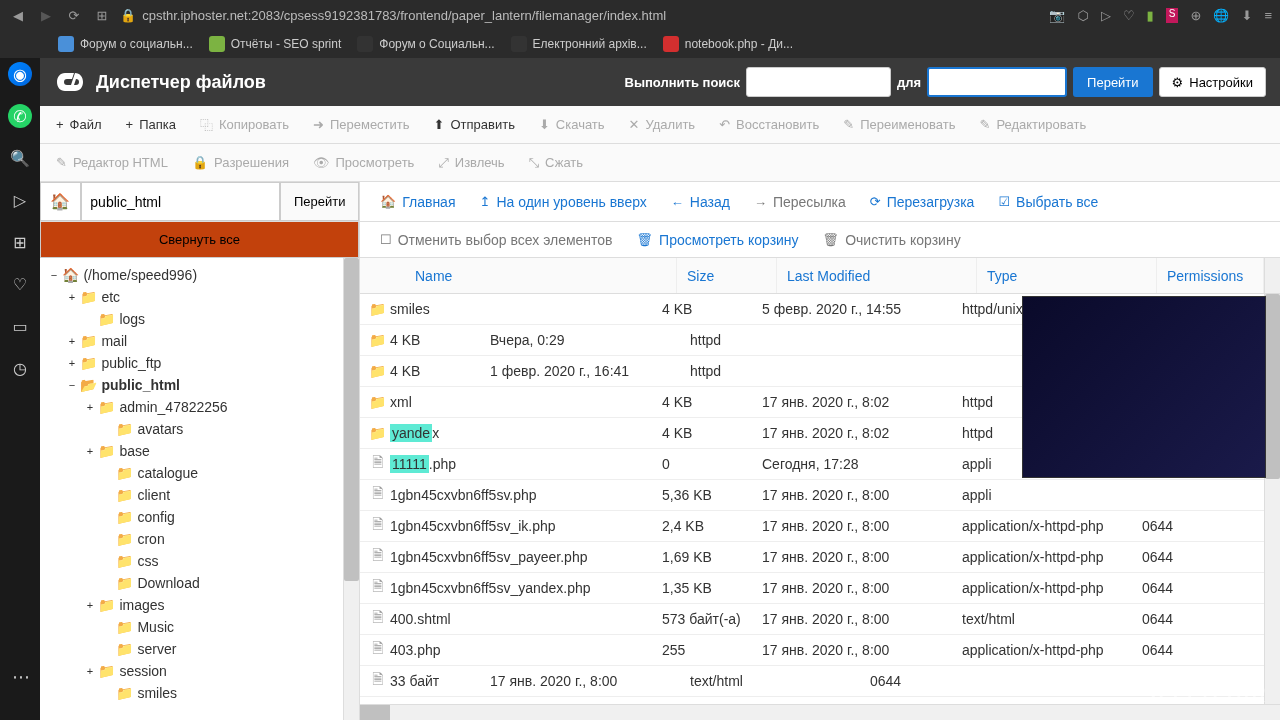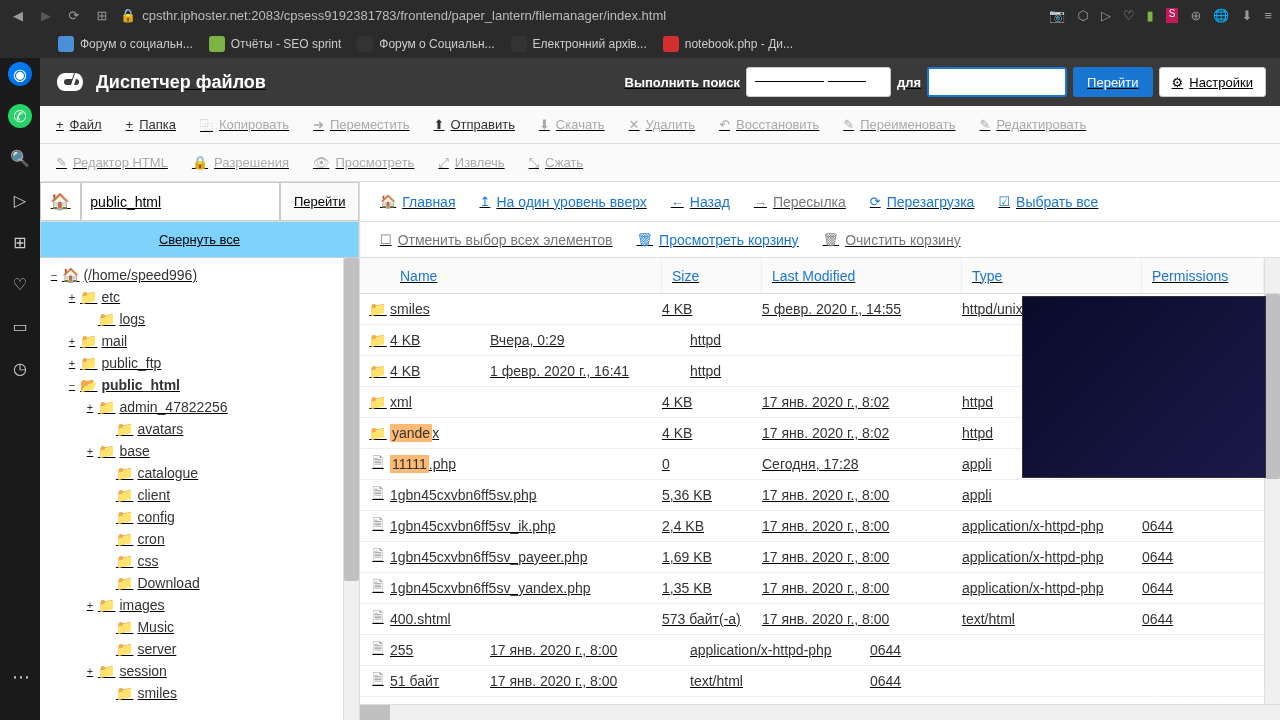--- a/index.html
+++ b/index.html
@@ -24,7 +24,7 @@
 .messenger-icon { background: linear-gradient(135deg, #0084ff, #0066dd); border-radius: 50%; color: white; }
 .whatsapp-icon { background: #25d366; border-radius: 50%; color: white; }
 
-.main-area { position: absolute; left: 40px; top: 58px; right: 0; bottom: 0; background: #fff; text-decoration: underline; }
+.main-area { position: absolute; left: 40px; top: 58px; right: 0; bottom: 0; background: #fff; }
 
 .header-bar { background: #3a3a3a; height: 48px; display: flex; align-items: center; justify-content: space-between; padding: 0 14px; }
 .app-title { display: flex; align-items: center; gap: 10px; color: #fff; font-size: 18px; font-weight: 600; }

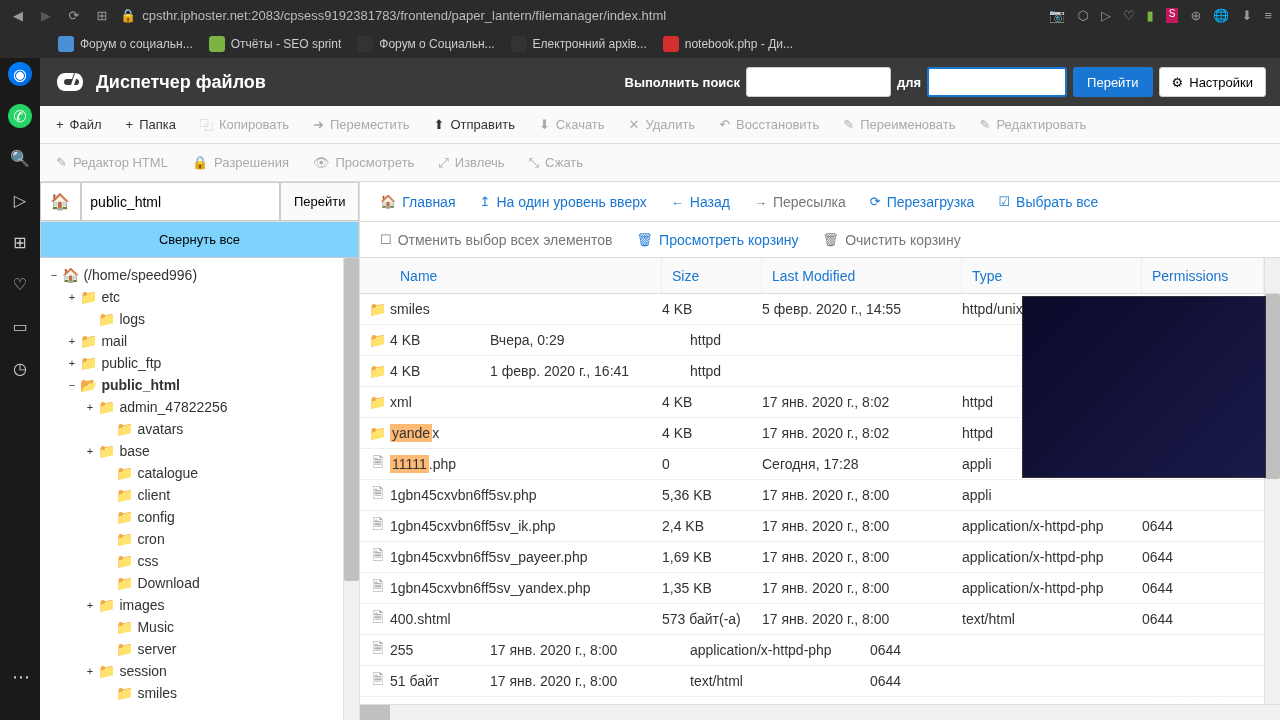--- a/index.html
+++ b/index.html
@@ -48,7 +48,7 @@
 .home-btn { width: 42px; border: 1px solid #ccc; display: flex; align-items: center; justify-content: center; font-size: 16px; color: #555; cursor: pointer; }
 .path-input { flex: 1; border: 1px solid #ccc; padding: 0 8px; font-size: 14px; }
 .go-btn { width: 80px; border: 1px solid #ccc; background: #fafafa; cursor: pointer; font-size: 13px; }
-.collapse-btn { height: 36px; border: 1px solid #ccc; background: #7dd3fc; font-size: 13px; cursor: pointer; border-top: none; }
+.collapse-btn { height: 36px; border: 1px solid #ccc; background: #c2410c; font-size: 13px; cursor: pointer; border-top: none; }
 .tree-scroll { flex: 1; overflow-y: auto; padding: 6px 0; font-size: 14px; }
 .tree-node { display: flex; align-items: center; height: 22px; padding-right: 6px; cursor: pointer; white-space: nowrap; }
 .tree-toggle { width: 12px; text-align: center; font-size: 11px; color: #333; }

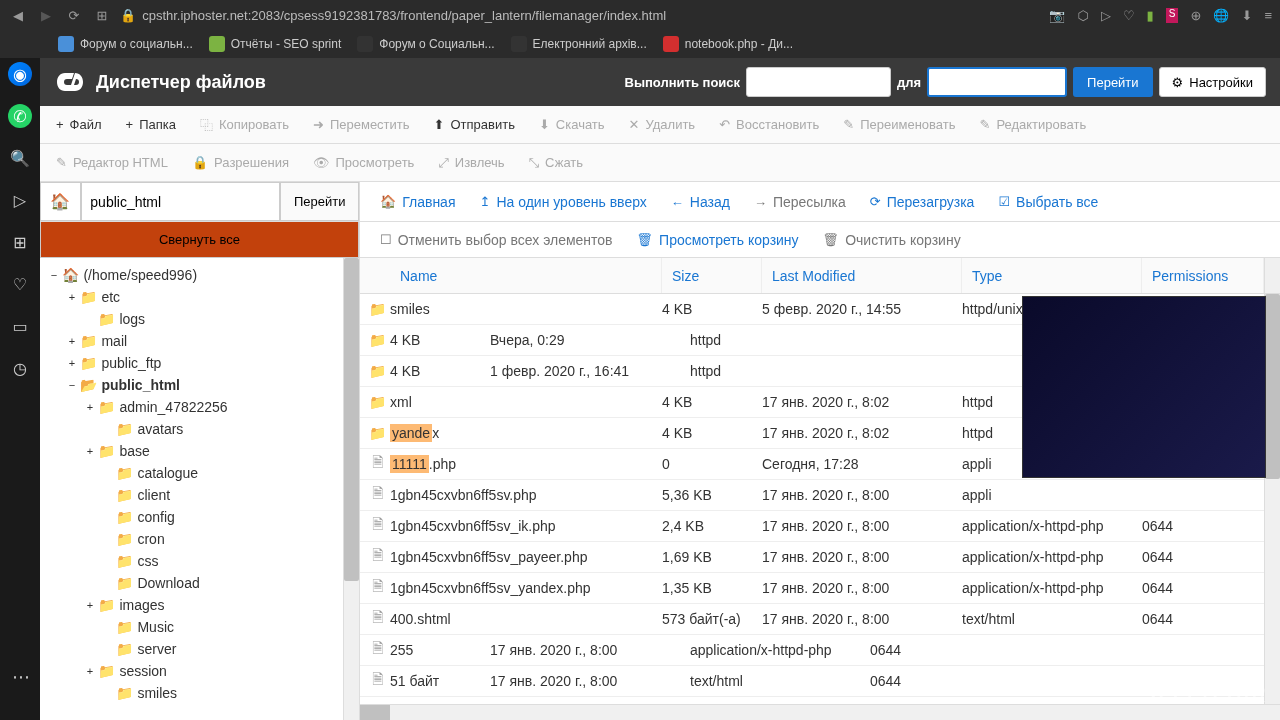--- a/index.html
+++ b/index.html
@@ -69,7 +69,7 @@
 
 .table-header { display: flex; height: 36px; border-bottom: 1px solid #ddd; background: #fafafa; }
 .th { display: flex; align-items: center; padding: 0 10px; color: #1976d2; font-size: 14px; cursor: pointer; border-right: 1px solid #eee; }
-.th-name { width: 302px; padding-left: 40px; }
+.th-name { width: 302px; padding-left: 40px; margin-left: 15px; }
 .th-size { width: 100px; }
 .th-mod { width: 200px; }
 .th-type { width: 180px; }

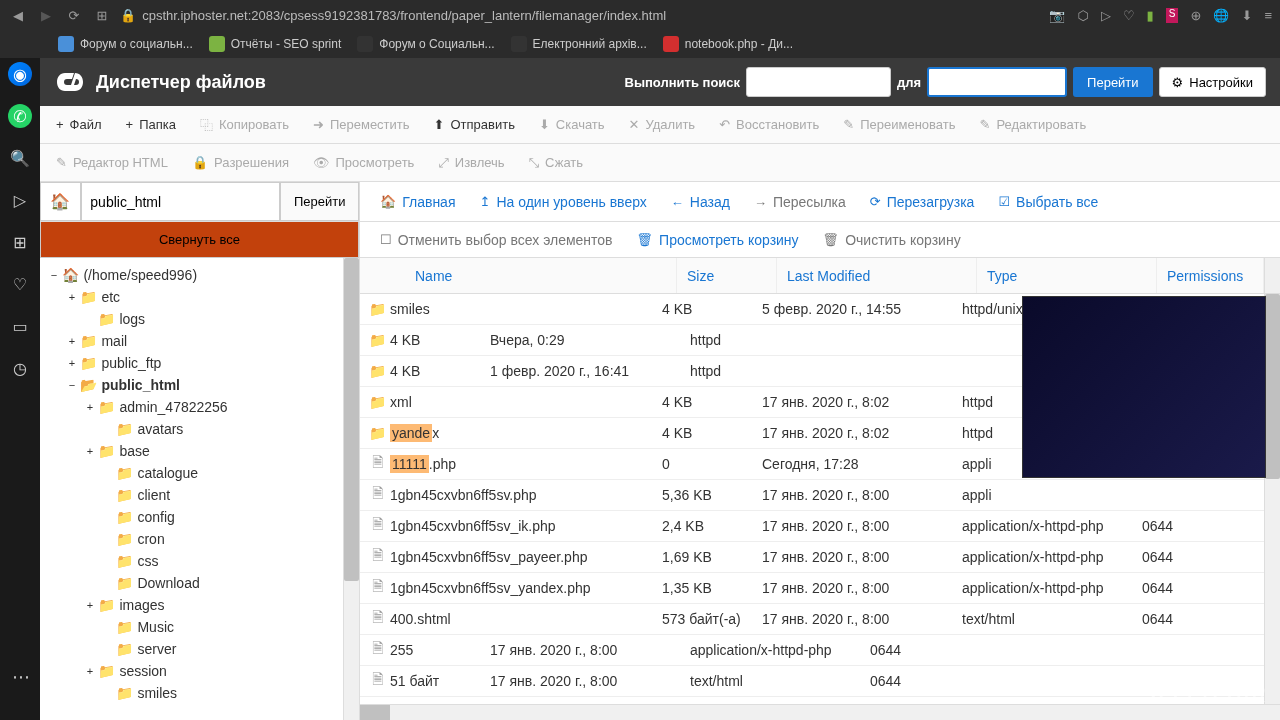--- a/index.html
+++ b/index.html
@@ -85,7 +85,7 @@
 .cell-mod { width: 200px; color: #333; }
 .cell-type { width: 180px; color: #333; }
 .cell-perm { flex: 1; color: #333; }
-.highlight { background: #fdba74; display: inline-block; padding: 1px 2px; }
+.highlight { background: #5eead4; display: inline-block; padding: 1px 2px; }
 .bottom-scroll { height: 16px; background: #f0f0f0; border-top: 1px solid #ddd; position: relative; }
 .h-thumb { position: absolute; left: 0; width: 30px; height: 100%; background: #c0c0c0; }
 

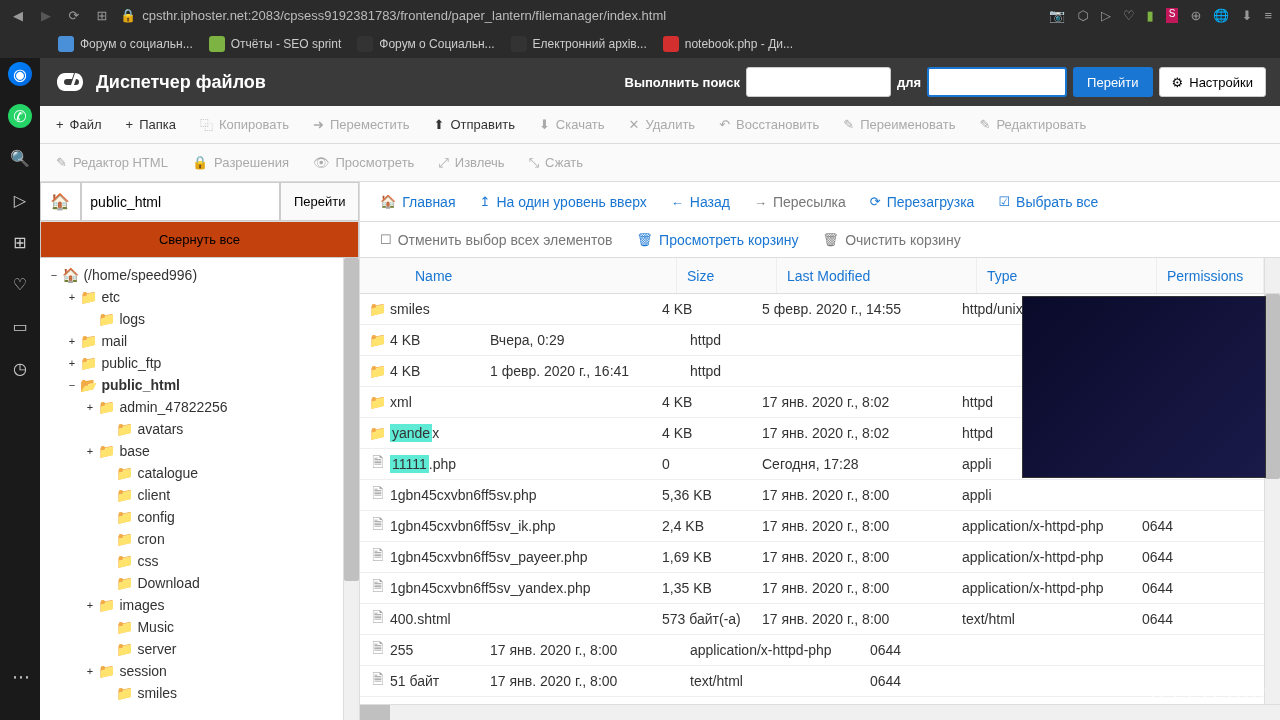--- a/index.html
+++ b/index.html
@@ -504,6 +504,7 @@
      </div>
             <div class="row">
        <div class="cell-icon"><span class="file-ico">🗎</span></div>
+       <div class="cell-name">403.php</div>
        <div class="cell-size">255</div>
        <div class="cell-mod">17 янв. 2020 г., 8:00</div>
        <div class="cell-type">application/x-httpd-php</div>

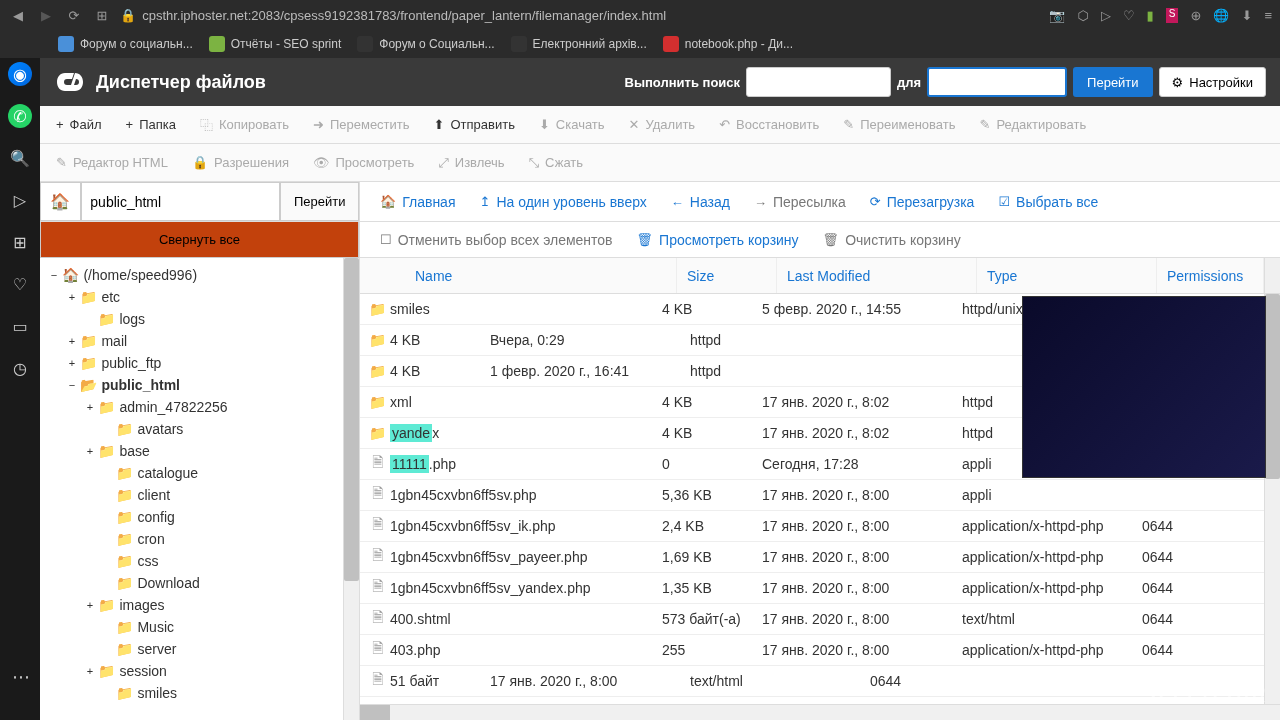--- a/index.html
+++ b/index.html
@@ -512,7 +512,7 @@
      </div>
             <div class="row">
        <div class="cell-icon"><span class="file-ico">🗎</span></div>
-       <div class="cell-size">51 байт</div>
+       <div class="cell-size">33 байт</div>
        <div class="cell-mod">17 янв. 2020 г., 8:00</div>
        <div class="cell-type">text/html</div>
        <div class="cell-perm">0644</div>

